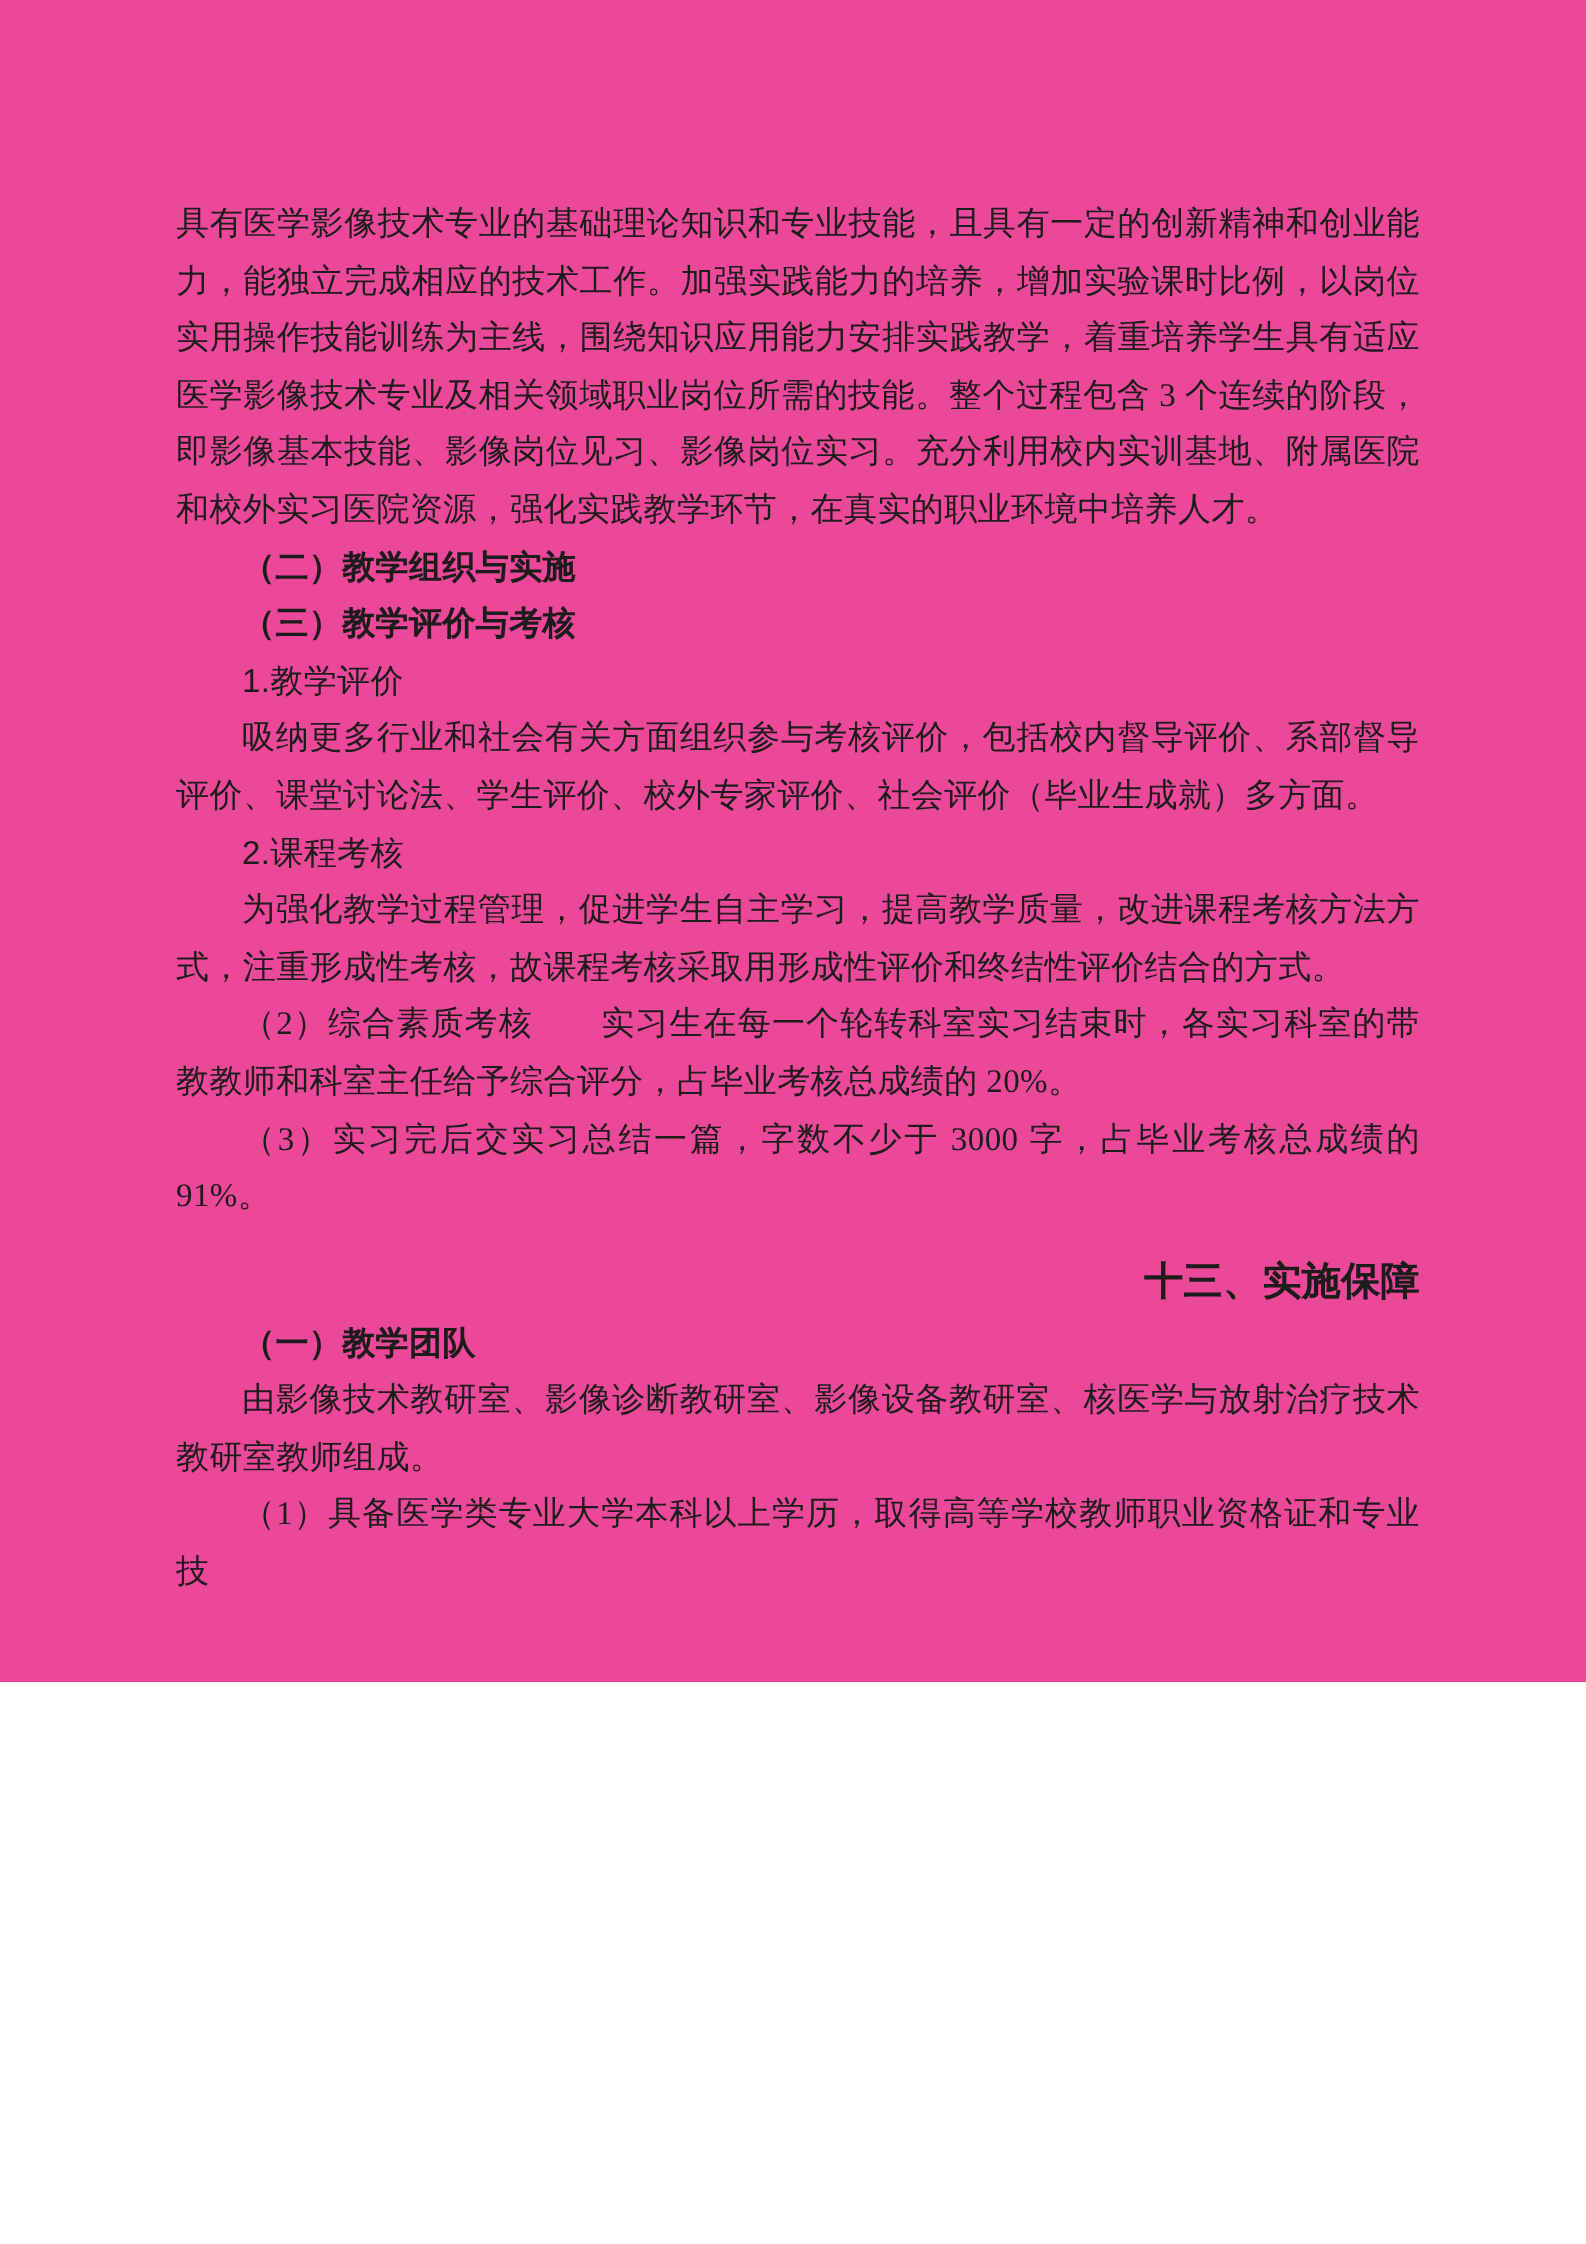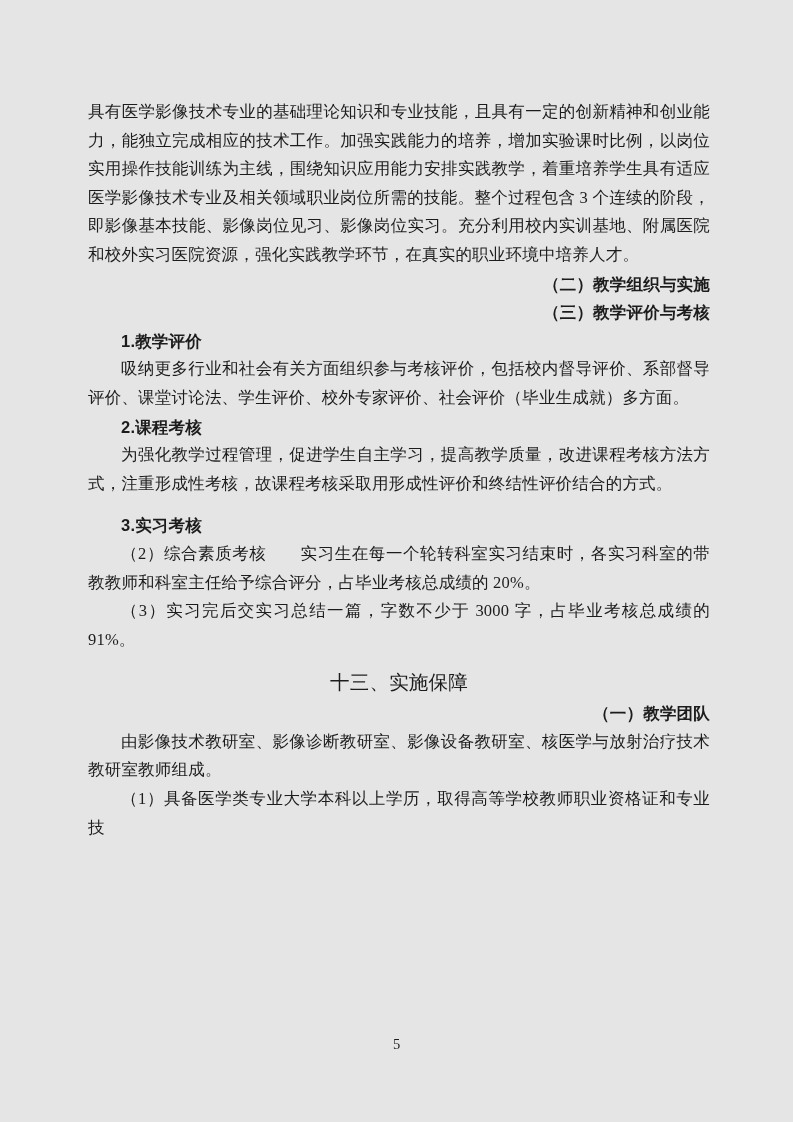--- a/index.html
+++ b/index.html
@@ -10,8 +10,8 @@
   .page {
     position: relative;
     width: 793px;
-    height: 1122px;
-    background: #e5e5e5;
+    height: 841px;
+    background: #ec4899;
     overflow: hidden;
     font-family: "Liberation Serif", "DejaVu Serif", serif;
     color: #1c1c1c;

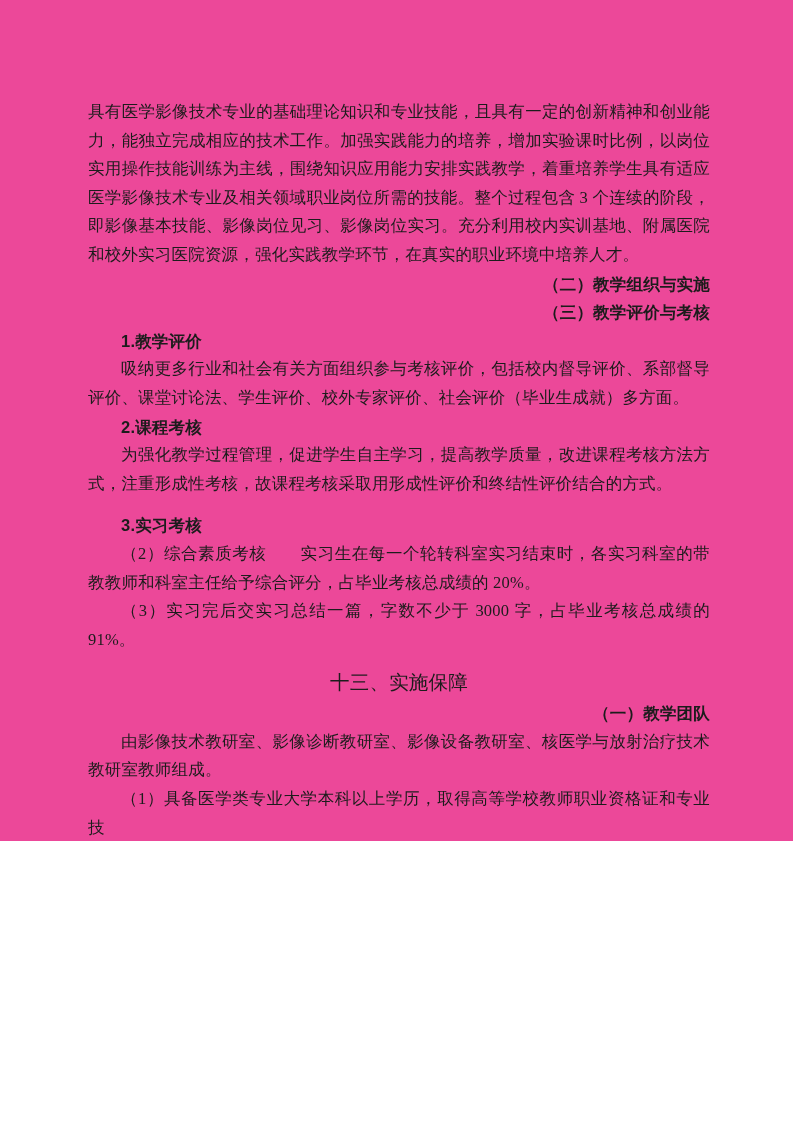--- a/index.html
+++ b/index.html
@@ -50,7 +50,7 @@
     font-family: "Liberation Sans", "DejaVu Sans", sans-serif;
     font-weight: bold;
     text-indent: 2em;
-    text-align: right;
+    text-align: left;
   }
   p.h3 {
     font-family: "Liberation Sans", "DejaVu Sans", sans-serif;

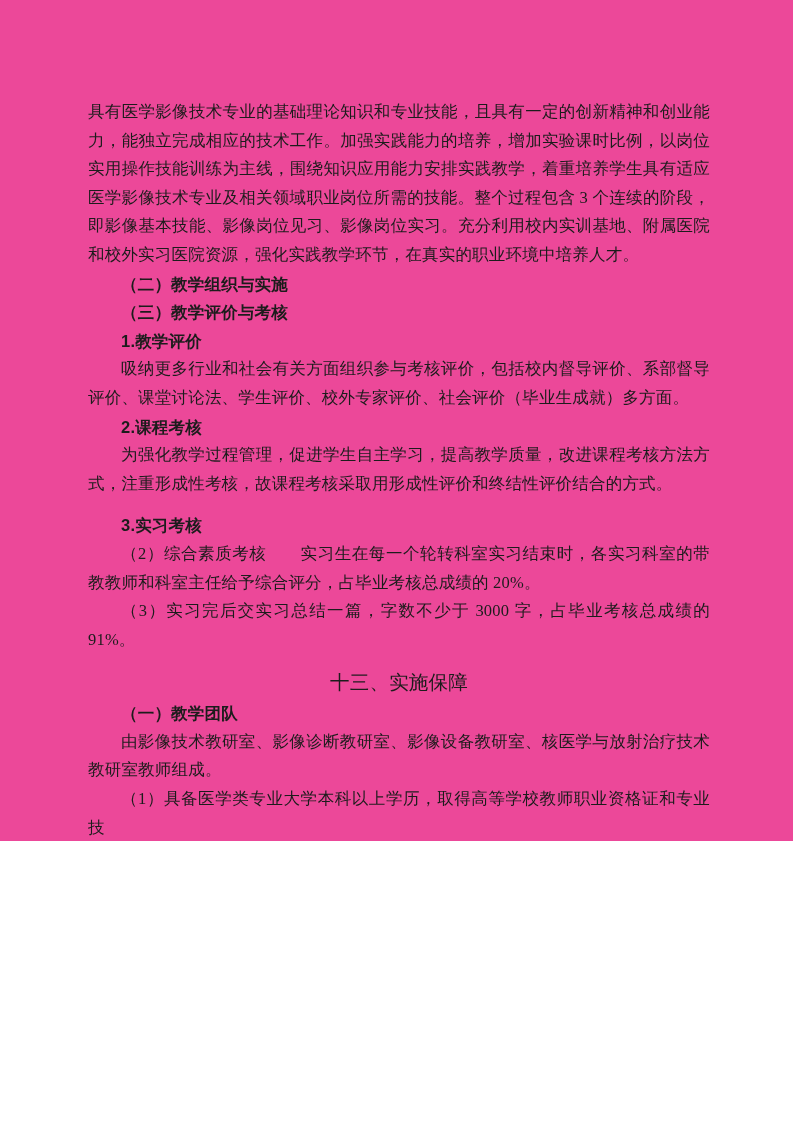--- a/index.html
+++ b/index.html
@@ -54,7 +54,7 @@
   }
   p.h3 {
     font-family: "Liberation Sans", "DejaVu Sans", sans-serif;
-    font-weight: bold;
+    font-weight: normal;
     text-indent: 2em;
     text-align: left;
   }

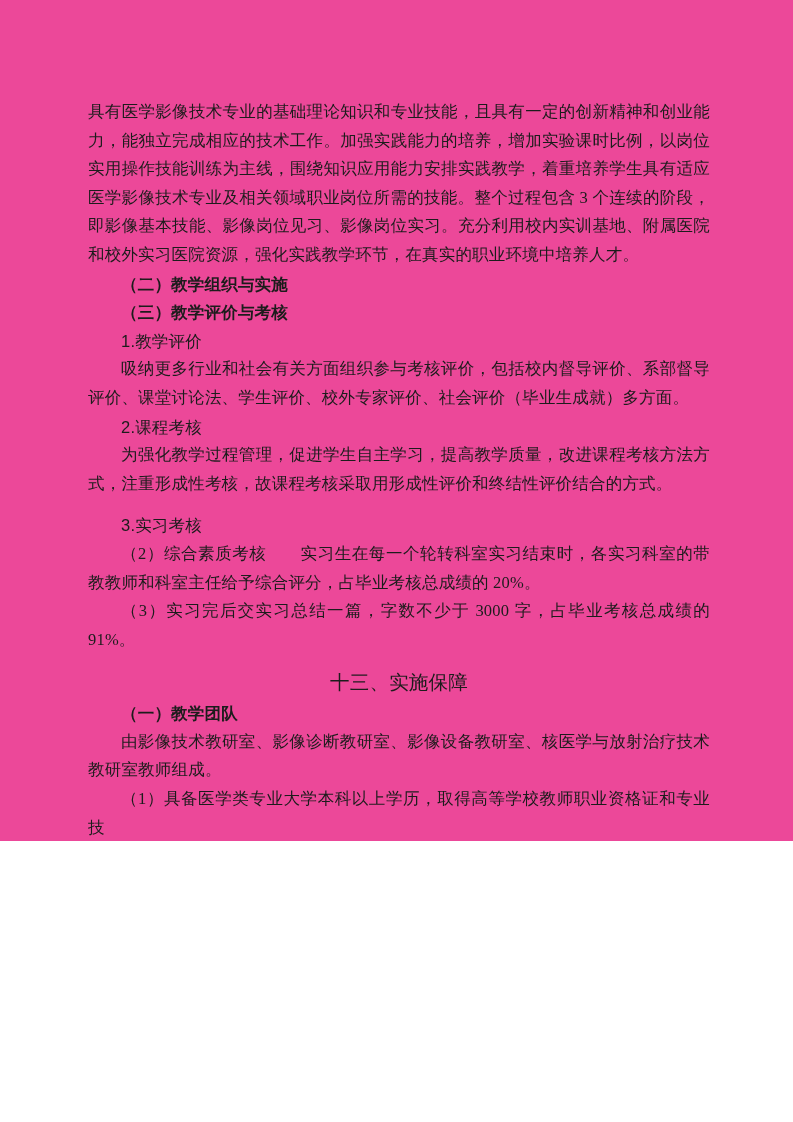--- a/index.html
+++ b/index.html
@@ -84,7 +84,6 @@
     <p class="body">吸纳更多行业和社会有关方面组织参与考核评价，包括校内督导评价、系部督导评价、课堂讨论法、学生评价、校外专家评价、社会评价（毕业生成就）多方面。</p>
     <p class="h3">2.课程考核</p>
     <p class="body">为强化教学过程管理，促进学生自主学习，提高教学质量，改进课程考核方法方式，注重形成性考核，故课程考核采取用形成性评价和终结性评价结合的方式。</p>
-    <p class="h3 gap-before">3.实习考核</p>
     <p class="body">（2）综合素质考核　　实习生在每一个轮转科室实习结束时，各实习科室的带教教师和科室主任给予综合评分，占毕业考核总成绩的 20%。</p>
     <p class="body">（3）实习完后交实习总结一篇，字数不少于 3000 字，占毕业考核总成绩的 91%。</p>
     <p class="h1">十三、实施保障</p>

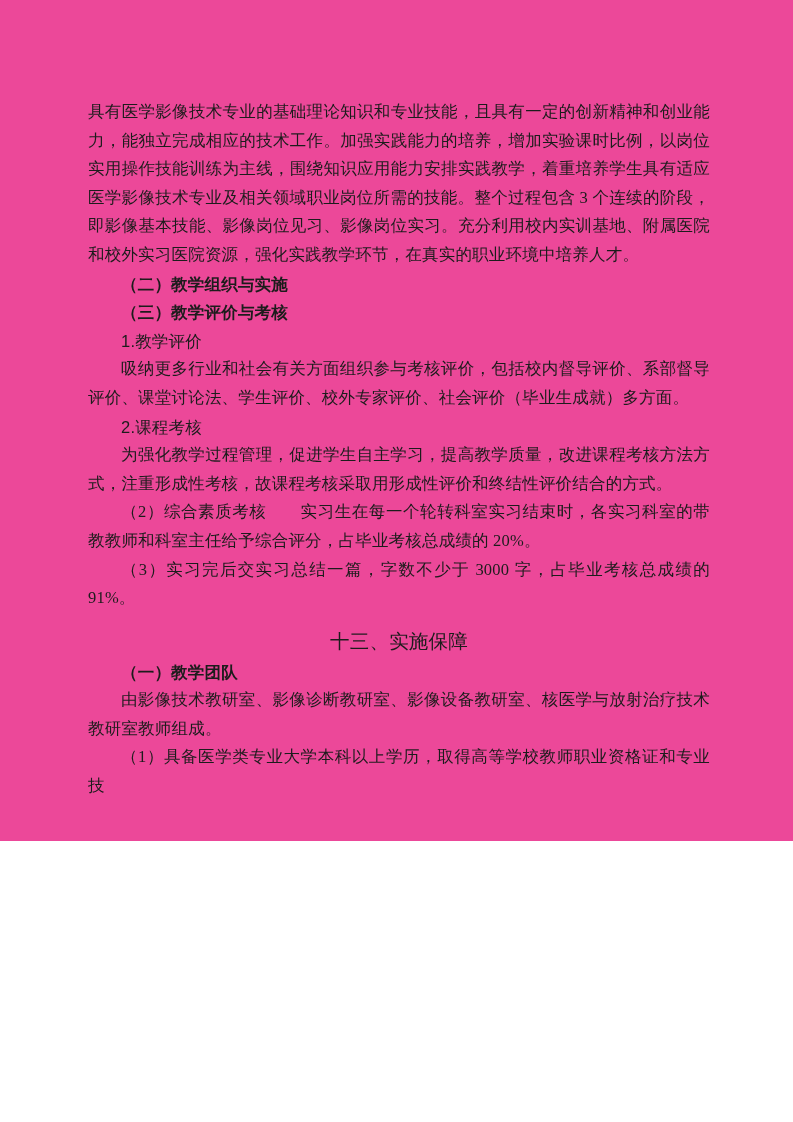--- a/index.html
+++ b/index.html
@@ -39,12 +39,12 @@
   }
   p.h1 {
     font-family: "Liberation Sans", "DejaVu Sans", sans-serif;
-    font-weight: normal;
+    font-weight: bold;
     font-size: 19.5px;
     line-height: 34px;
     text-indent: 0;
     margin-top: 11px;
-    text-align: center;
+    text-align: right;
   }
   p.h2 {
     font-family: "Liberation Sans", "DejaVu Sans", sans-serif;

